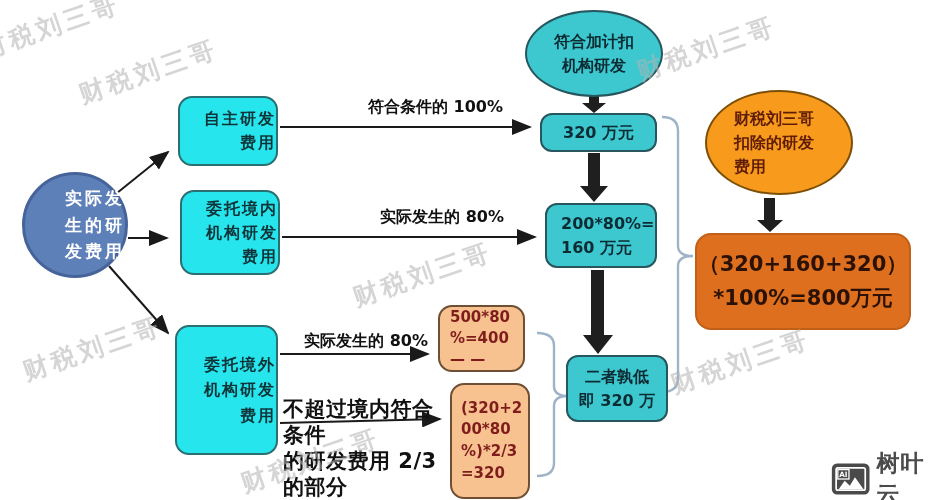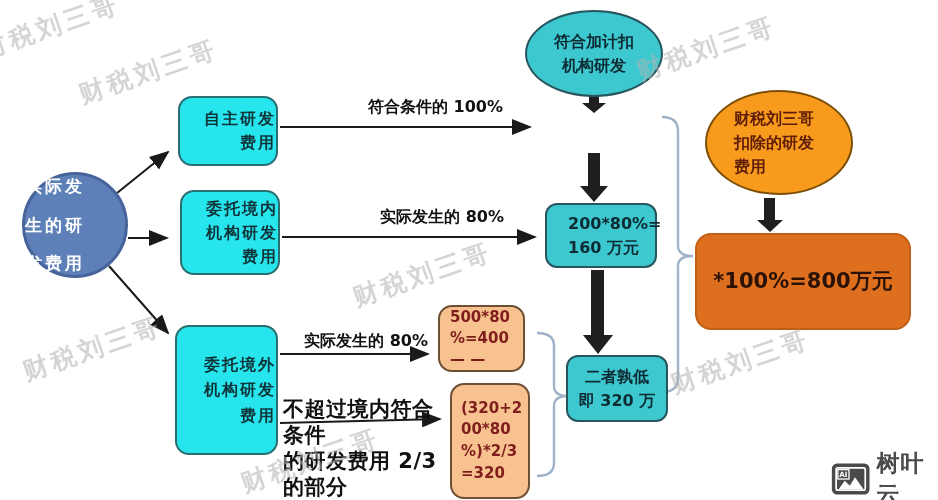--- a/index.html
+++ b/index.html
@@ -140,6 +140,9 @@
     <span>机构研发</span>
   </div>
 
+  <div class="box teal" id="amount-320">
+    <span>320 万元</span>
+  </div>
 
   <div class="box teal" id="amount-160">
     <span>200*80%=</span>

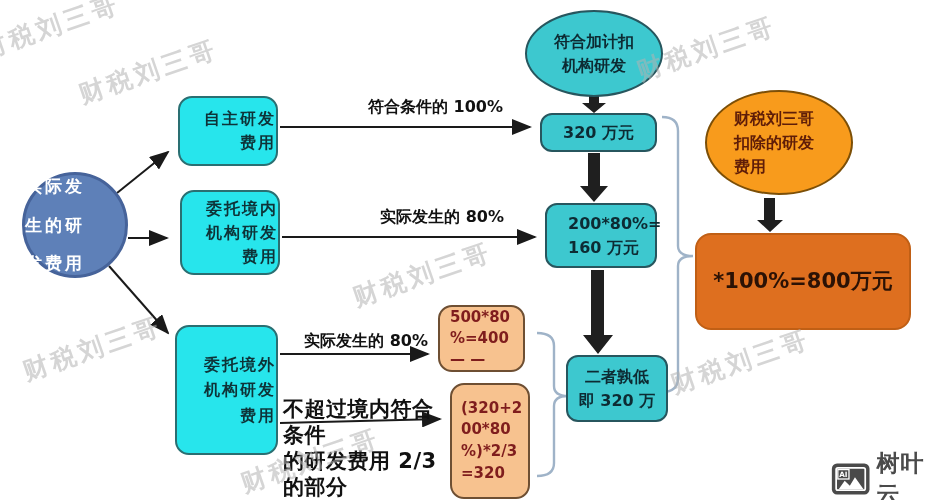--- a/index.html
+++ b/index.html
@@ -31,7 +31,7 @@
   #source{
     left:22px;top:172px;width:106px;height:106px;border-radius:50%;
     background:#5E80B8;border:3px solid #46639a;color:#ffffff;
-    font-size:17px;line-height:1.55;letter-spacing:3px;text-align:left;gap:12px;
+    font-size:17px;line-height:1.55;letter-spacing:3px;text-align:right;
   }
   #self-rd{left:178px;top:96px;width:100px;height:70px;}
   #domestic-rd{left:180px;top:190px;width:100px;height:85px;}

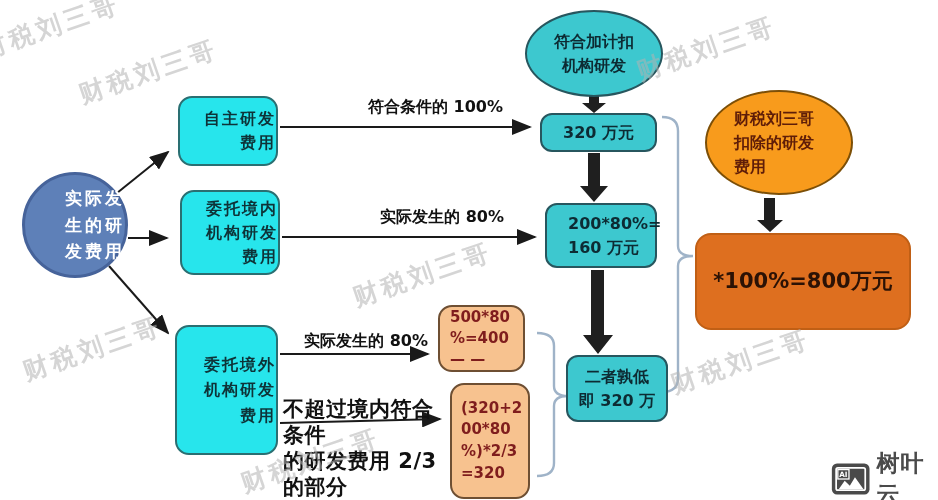--- a/index.html
+++ b/index.html
@@ -42,7 +42,7 @@
     font-size:16px;line-height:1.5;text-align:center;font-weight:bold;
   }
   #amount-320{left:540px;top:113px;width:117px;height:39px;text-align:center;}
-  #amount-160{left:545px;top:203px;width:112px;height:65px;padding-left:21px;text-align:left;}
+  #amount-160{left:545px;top:203px;width:112px;height:65px;padding-left:14px;text-align:left;}
   #lower{left:566px;top:355px;width:102px;height:67px;text-align:center;}
   #calc-500{left:438px;top:305px;width:87px;height:67px;}
   #calc-320{left:450px;top:383px;width:80px;height:116px;padding-left:9px;line-height:1.45;}

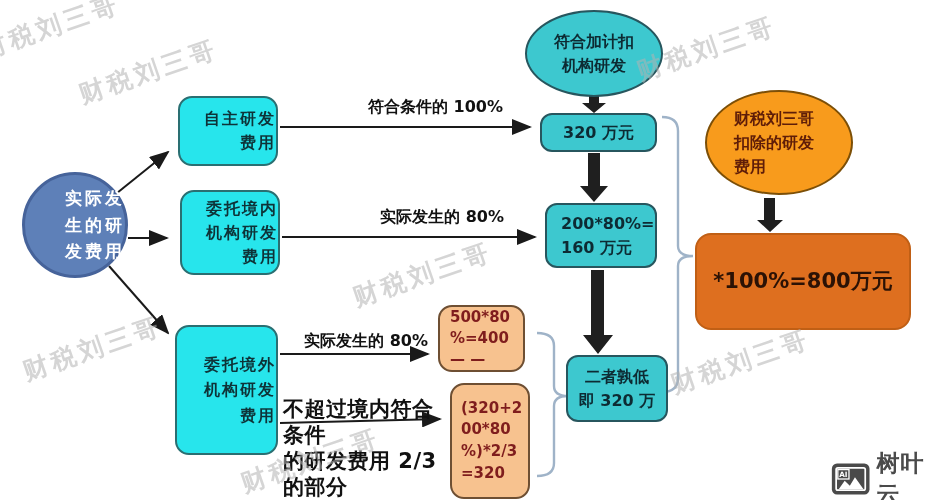--- a/index.html
+++ b/index.html
@@ -174,6 +174,7 @@
   </div>
 
   <div class="box" id="result">
+    <span>（320+160+320）</span>
     <span>*100%=800万元</span>
   </div>
 

